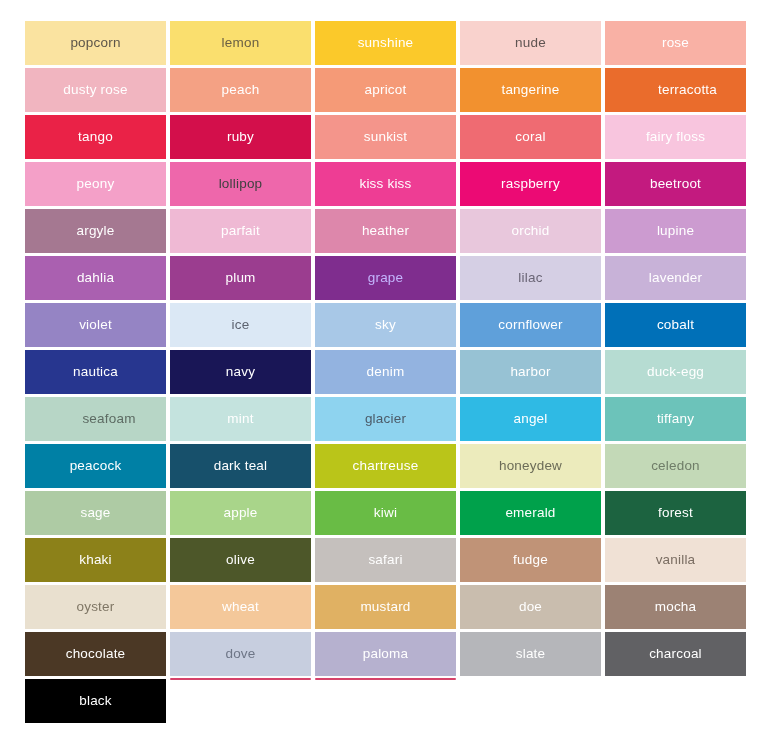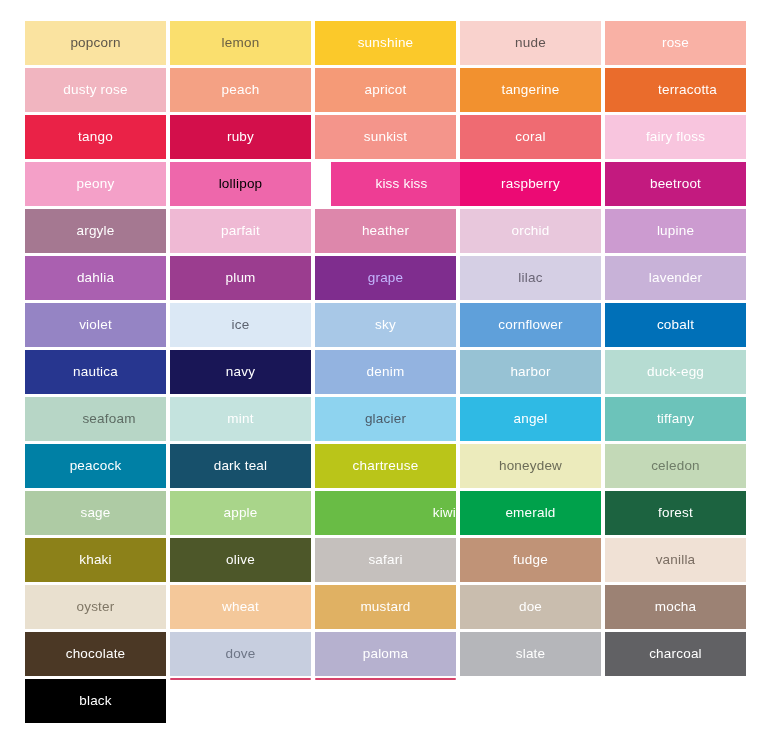--- a/index.html
+++ b/index.html
@@ -109,7 +109,7 @@
         <span class="swatch-label" style="color: rgb(255, 255, 255);">peony</span>
       </div>
       <div class="swatch" style="background: rgb(238, 103, 171);">
-        <span class="swatch-label" style="color: #000000;">lollipop</span>
+        <span class="swatch-label" style="color: #404040;">lollipop</span>
       </div>
       <div class="swatch" style="background: rgb(238, 61, 148); margin-left: 16px;">
         <span class="swatch-label" style="color: rgb(255, 255, 255);">kiss kiss</span>

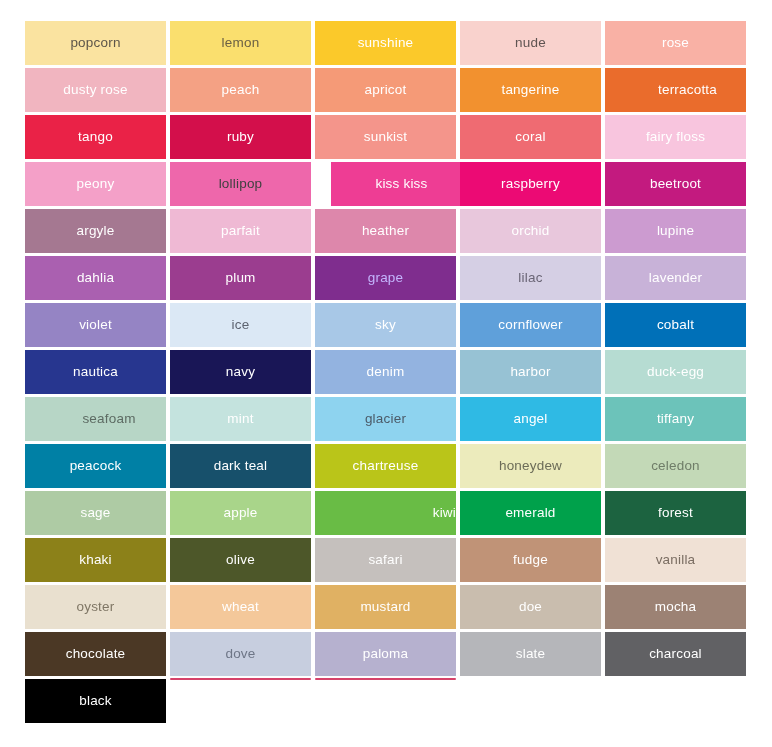--- a/index.html
+++ b/index.html
@@ -111,7 +111,7 @@
       <div class="swatch" style="background: rgb(238, 103, 171);">
         <span class="swatch-label" style="color: #404040;">lollipop</span>
       </div>
-      <div class="swatch" style="background: rgb(238, 61, 148); margin-left: 16px;">
+      <div class="swatch" style="background: rgb(238, 61, 148);">
         <span class="swatch-label" style="color: rgb(255, 255, 255);">kiss kiss</span>
       </div>
       <div class="swatch" style="background: rgb(236, 10, 116);">

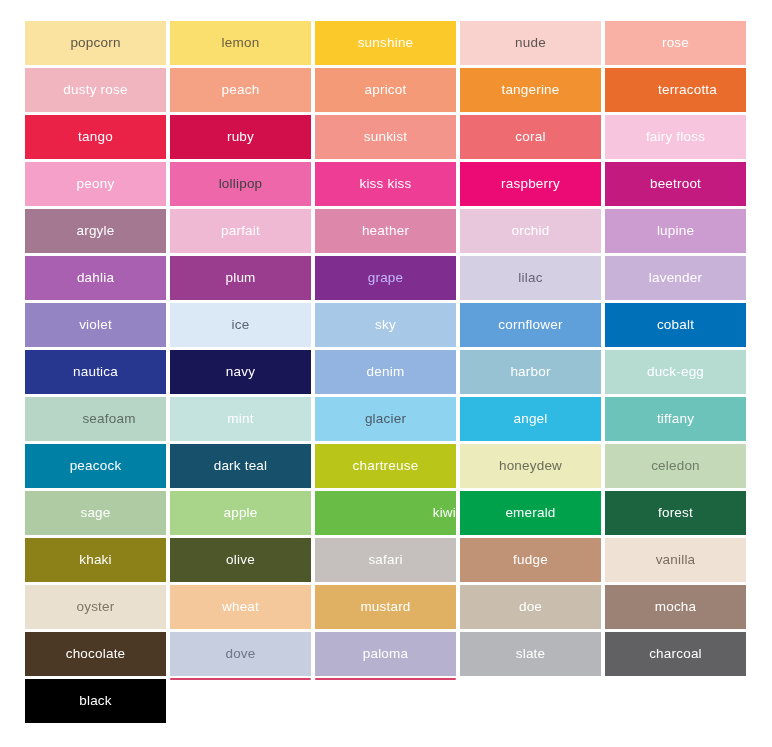--- a/index.html
+++ b/index.html
@@ -216,7 +216,7 @@
       <div class="swatch" style="background: rgb(169, 213, 138);">
         <span class="swatch-label" style="color: rgb(255, 255, 255);">apple</span>
       </div>
-      <div class="swatch" style="background: rgb(105, 188, 69); justify-content: flex-end;">
+      <div class="swatch" style="background: rgb(105, 188, 69);">
         <span class="swatch-label" style="color: rgb(255, 255, 255);">kiwi</span>
       </div>
       <div class="swatch" style="background: rgb(0, 161, 75);">

